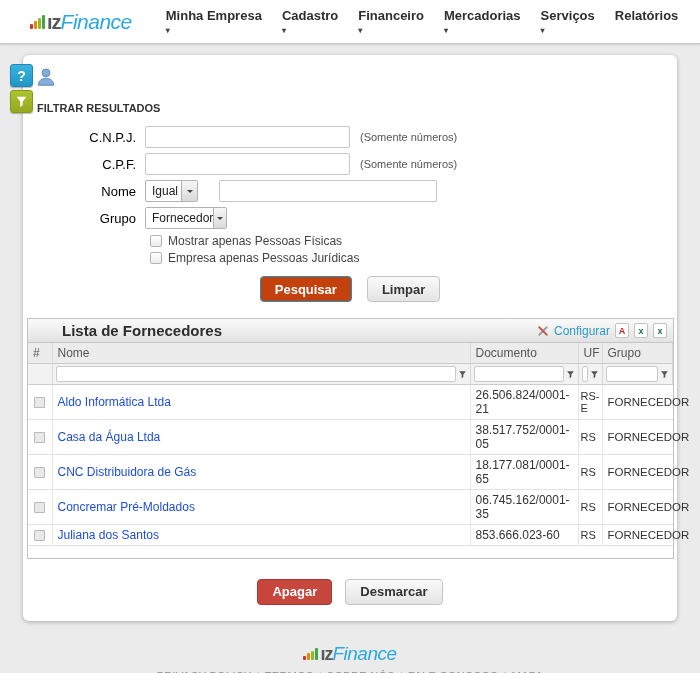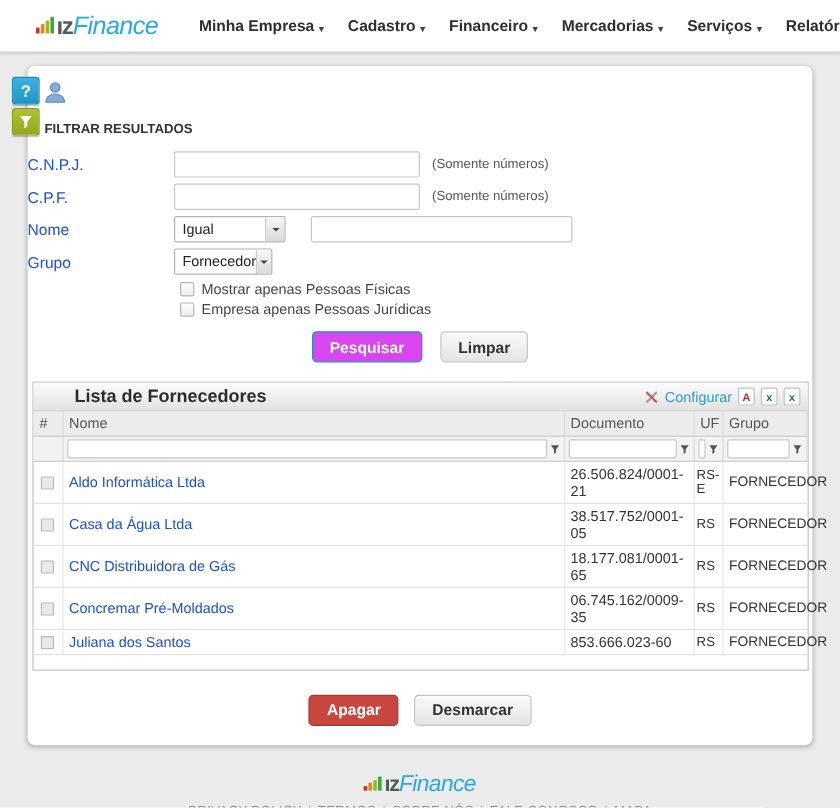--- a/index.html
+++ b/index.html
@@ -19,7 +19,7 @@
   .logo-fin { font-size:21px; font-style:italic; color:#29a9e0; letter-spacing:-.5px; }
   .menu { display:flex; margin-left:34px; gap:20px; }
   .menu-item { font-size:13px; font-weight:600; color:#2e2e2e; display:flex;
-               align-items:flex-end; gap:4px; cursor:pointer; white-space:nowrap; }
+               align-items:flex-start; gap:4px; cursor:pointer; white-space:nowrap;flex-direction:column; }
   .caret { font-size:8px; color:#444; line-height:1; }
 
   

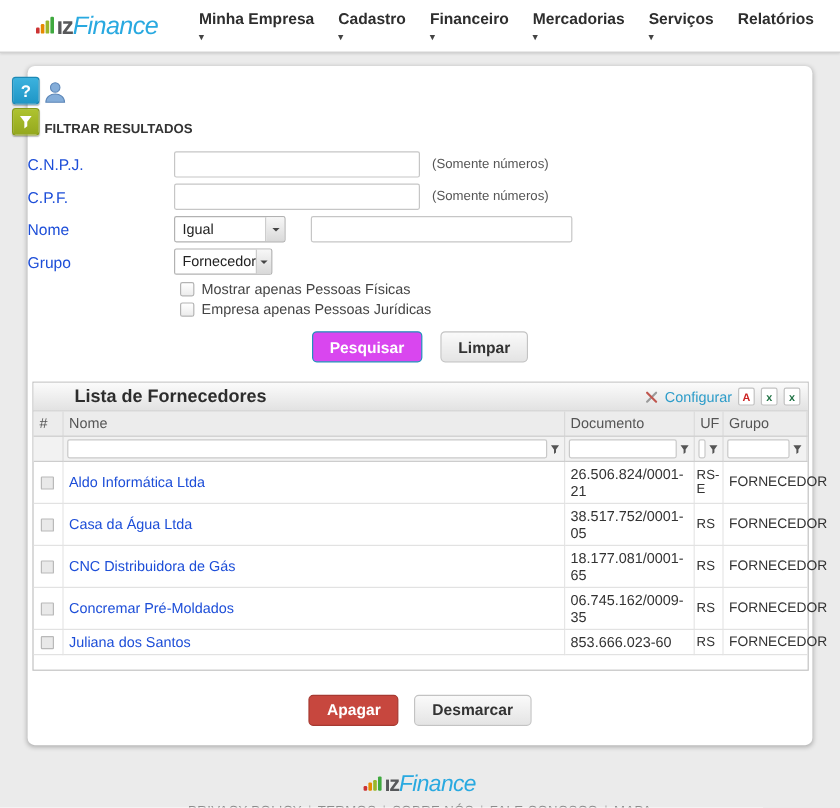--- a/index.html
+++ b/index.html
@@ -40,7 +40,7 @@
   
   .form { margin-top:12px; }
   .form-row { display:flex; align-items:center; margin-bottom:5px; height:22px; }
-  .form-row label { width:122px; text-align:left; padding-right:9px; font-size:13px; color:#1d4ed8; }
+  .form-row label { width:122px; text-align:right; padding-right:9px; font-size:13px; color:#000000; }
   .txt { height:22px; border:1px solid #c6c6c6; border-radius:2px; padding:0 5px;
          font:12px "Liberation Sans", sans-serif; color:#333; }
   .cnpj-inp, .cpf-inp { width:205px; }

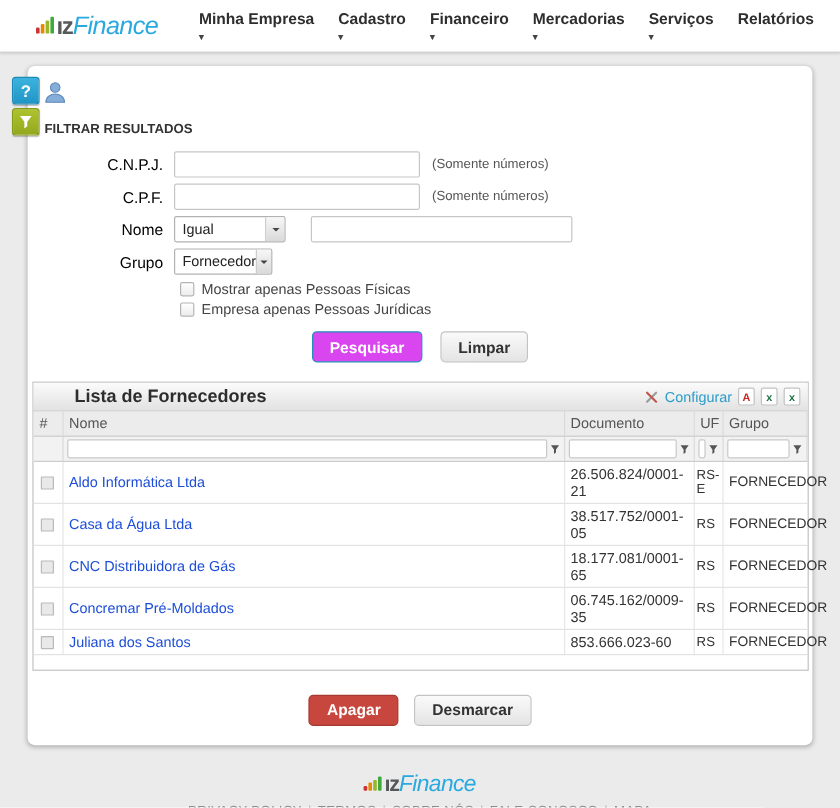--- a/index.html
+++ b/index.html
@@ -52,7 +52,7 @@
   .sel-btn { width:16px; background:linear-gradient(#f7f7f7,#d9d9d9); border-left:1px solid #b2b2b2;
              display:flex; align-items:center; justify-content:center; border-radius:0 1px 1px 0; }
   .tri { width:0; height:0; border:3.5px solid transparent; border-top-color:#444; margin-top:4px; }
-  .select.op { width:93px;text-align:center; } .select.grp-sel { width:82px; }
+  .select.op { width:53px;text-align:center; } .select.grp-sel { width:82px; }
   .checks { margin:3px 0 0 127px; display:flex; flex-direction:column; gap:3px; }
   .check-row { display:flex; align-items:center; gap:6px; font-size:12px; color:#444; cursor:pointer; }
   .cb { width:12px; height:12px; border:1px solid #b3b3b3; border-radius:2px;

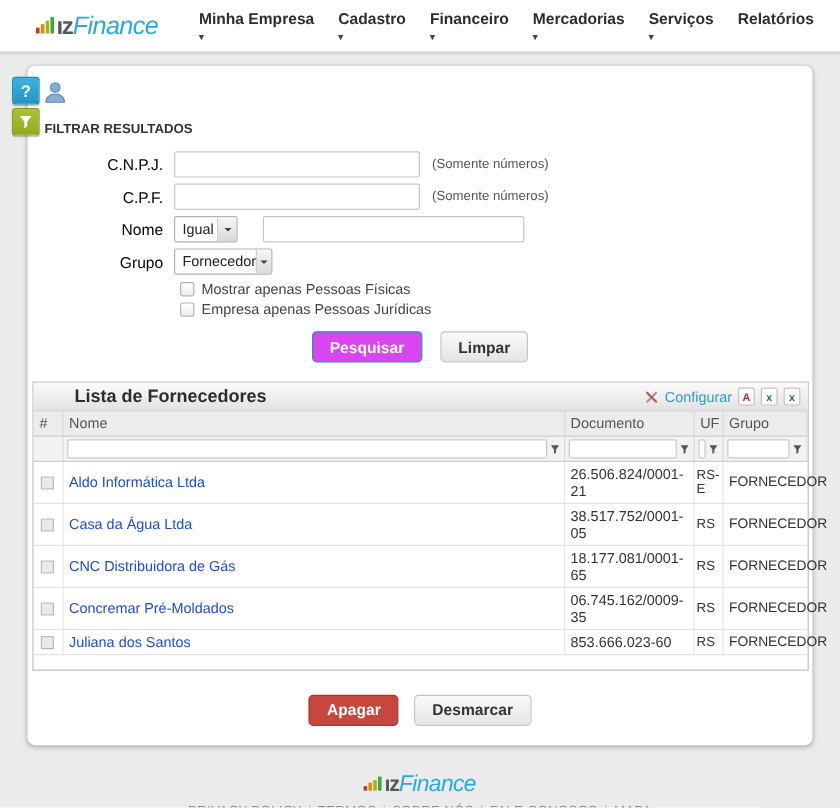--- a/index.html
+++ b/index.html
@@ -62,7 +62,7 @@
   
   .btn { font:700 13px "Liberation Sans", sans-serif; height:26px; padding:0 14px;
          border-radius:4px; cursor:pointer; }
-  .btn.blue { background:#d946ef; border:1px solid #2290ba; color:#fff;text-align:right; }
+  .btn.blue { background:#c2410c; border:1px solid #2290ba; color:#fff;text-align:right; }
   .btn.red  { background:#c7473e; border:1px solid #a63931; color:#fff; }
   .btn.gray { background:linear-gradient(#fafafa,#e4e4e4); border:1px solid #c3c3c3; color:#333; }
 

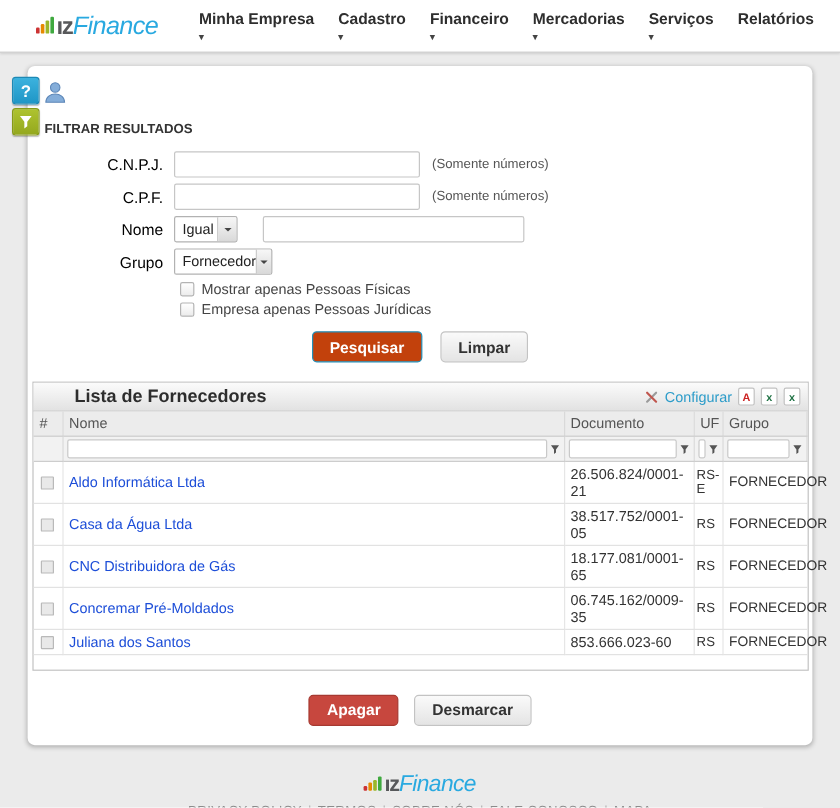--- a/index.html
+++ b/index.html
@@ -336,7 +336,7 @@
                 <span class="rowcb"></span>
               </td>
             <td><span class="rowlink">Concremar Pré-Moldados</span></td>
-            <td>06.745.162/0009-35</td>
+            <td>06.745.162/0001-35</td>
             <td class="uf">RS</td>
             <td class="grp">FORNECEDOR</td>
           </tr>

